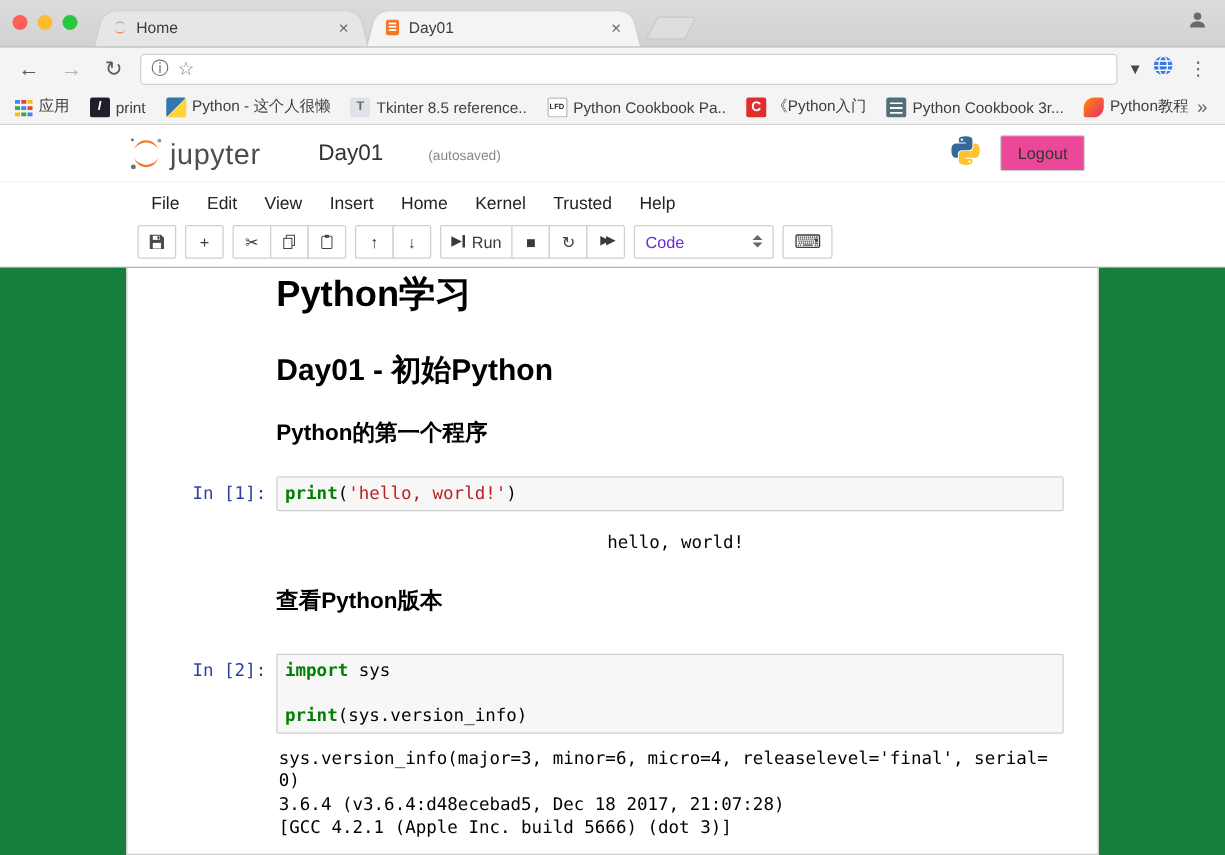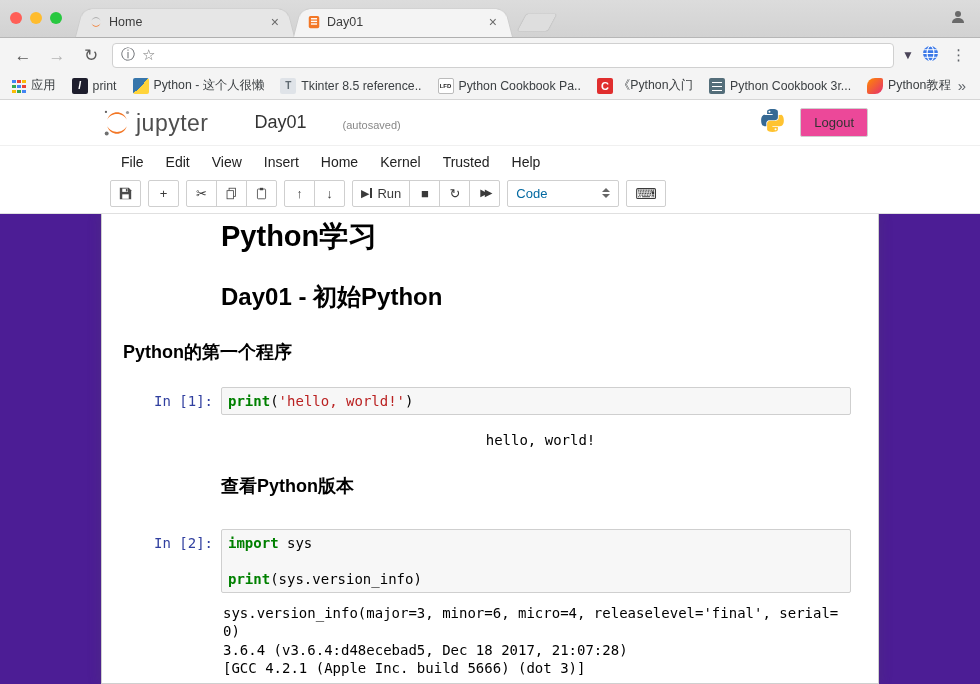--- a/index.html
+++ b/index.html
@@ -146,7 +146,7 @@
     height:27px; border:1px solid #cfcfcf; border-radius:2px; background:#fff;
     display:flex; align-items:center; padding:0 8px; width:112px; margin-right:7px; cursor:pointer;
   }
-  .celltype-select .sel-label { flex:1; font-size:13px; color:#0369a1; }
+  .celltype-select .sel-label { flex:1; font-size:13px; color:#6d28d9; }
   .sel-caret { display:flex; flex-direction:column; gap:2px; }
   .sel-caret i { width:0; height:0; border-left:4px solid transparent; border-right:4px solid transparent; display:block; }
   .sel-caret .up { border-bottom:4px solid #666; }

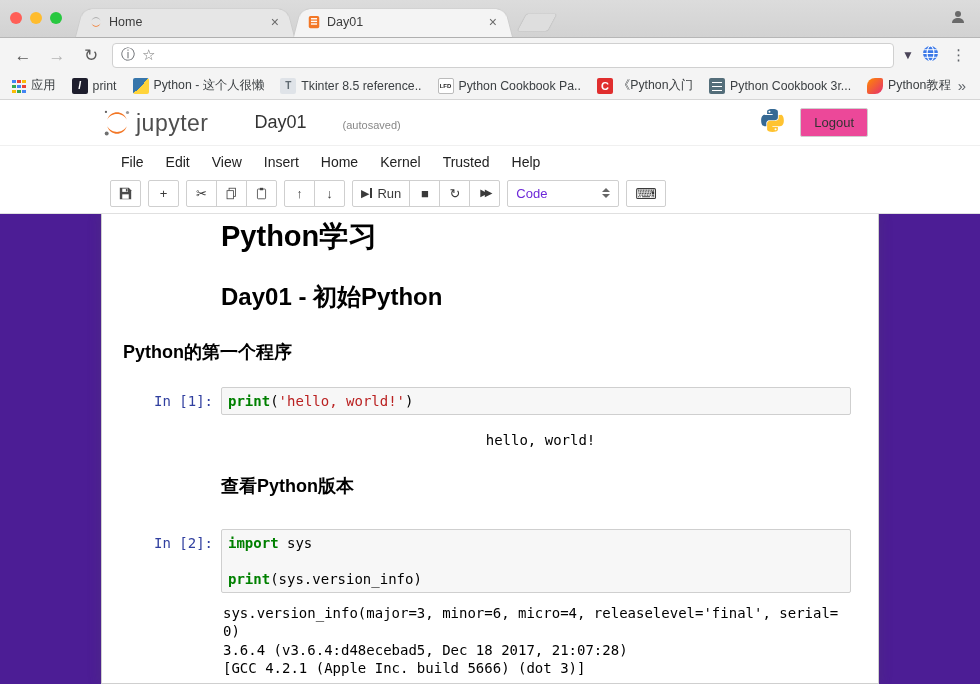--- a/index.html
+++ b/index.html
@@ -153,7 +153,7 @@
   .sel-caret .dn { border-top:4px solid #666; }
 
   
-  .nbarea { flex:1; background:#4c1d95; overflow:hidden; display:flex; justify-content:center; }
+  .nbarea { flex:1; background:#15803d; overflow:hidden; display:flex; justify-content:center; }
   .page {
     width:778px; background:#fff; border:1px solid #cfcfcf; border-top:none;
     box-shadow:0 0 12px 1px rgba(87,87,87,0.2);

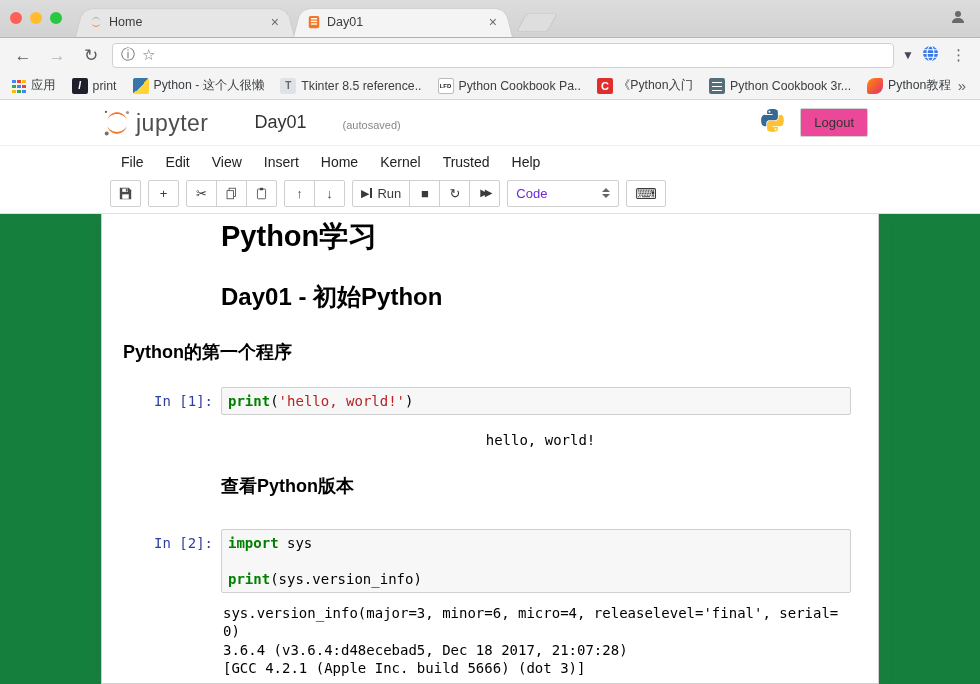--- a/index.html
+++ b/index.html
@@ -184,7 +184,7 @@
 
   .row-h1 { margin-top:2px; }
   .row-h2 { margin-top:26px; }
-  .row-h3a { margin-top:21px;flex-direction:column; }
+  .row-h3a { margin-top:21px; }
   .row-c1 { margin-top:20px; }
   .row-o1 { margin-top:8px;justify-content:center; }
   .row-h3b { margin-top:19px; }

